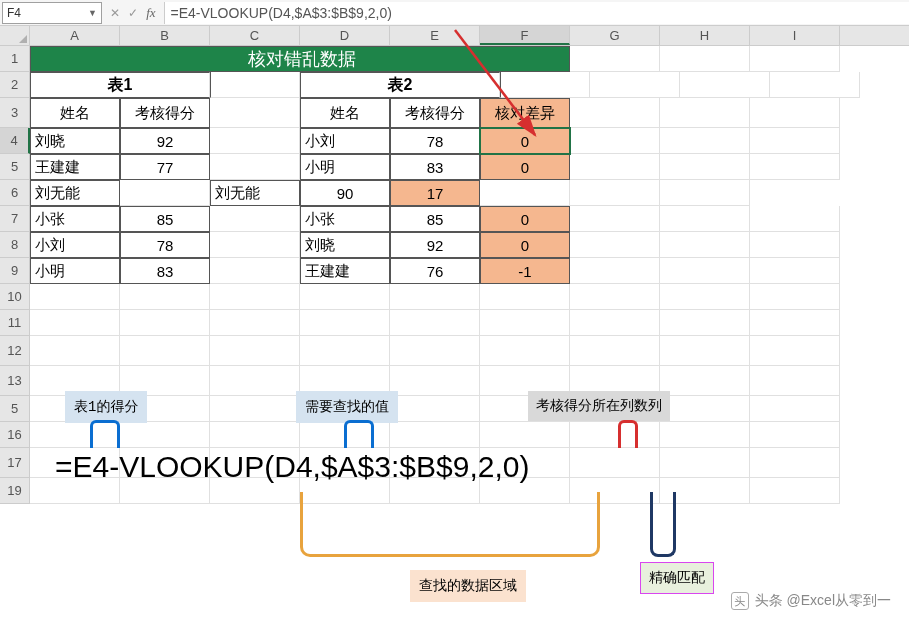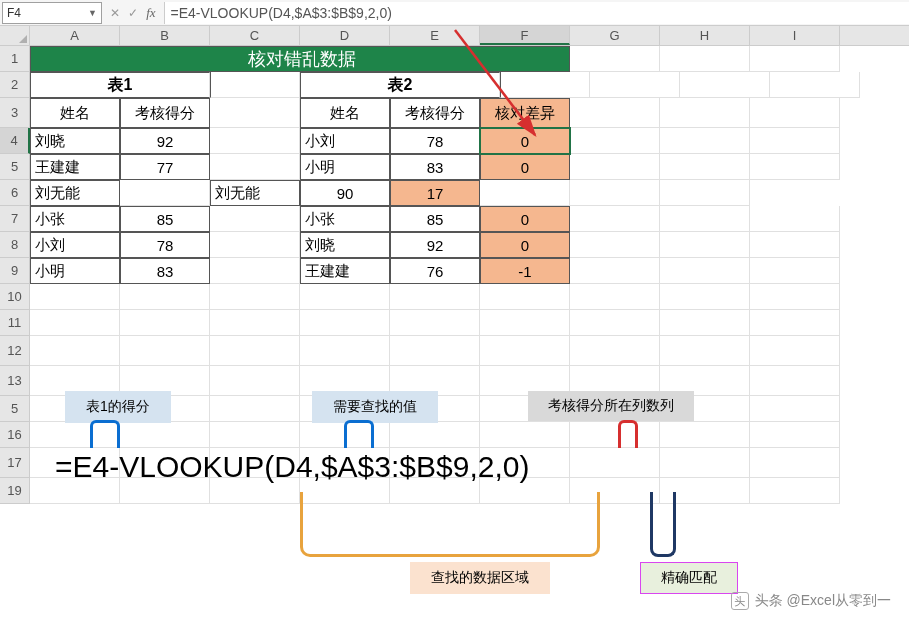--- a/index.html
+++ b/index.html
@@ -55,7 +55,7 @@
     .red-arrow { position: absolute; z-index: 20; }
     
     
-    .anno-box { position: absolute; padding: 6px 20px; font-size: 14px; text-align: center; }
+    .anno-box { position: absolute; padding: 6px 8px; font-size: 14px; text-align: center; font-family: Liberation Mono, monospace; }
     .anno-blue { background: #d5e3f0; border: 1px solid #d5e3f0;}
     .anno-grey { background: #d9d9d9; }
     .anno-orange { background: #fbe2cf; border:1px solid #fbe2cf;}

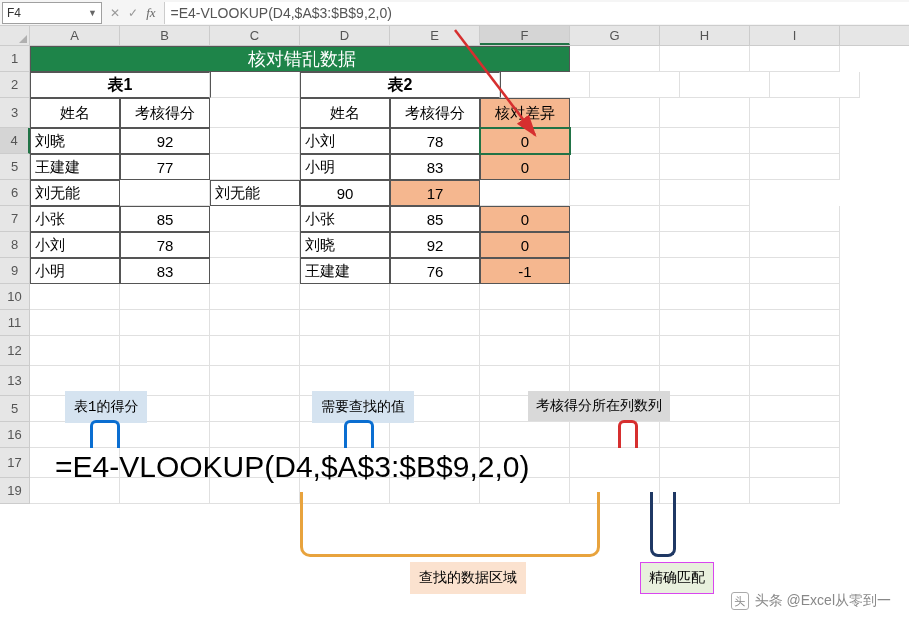--- a/index.html
+++ b/index.html
@@ -310,7 +310,7 @@
 </svg>
 
 <div class="anno-box anno-blue" style="left:65px; top:391px;">表1的得分</div>
-<div class="anno-box anno-blue" style="left:312px; top:391px;">需要查找的值</div>
+<div class="anno-box anno-blue" style="left:296px; top:391px;">需要查找的值</div>
 <div class="anno-box anno-grey" style="left:528px; top:391px;">考核得分所在列数列</div>
 <div class="anno-box anno-orange" style="left:410px; top:562px;">查找的数据区域</div>
 <div class="anno-box anno-green" style="left:640px; top:562px;">精确匹配</div>

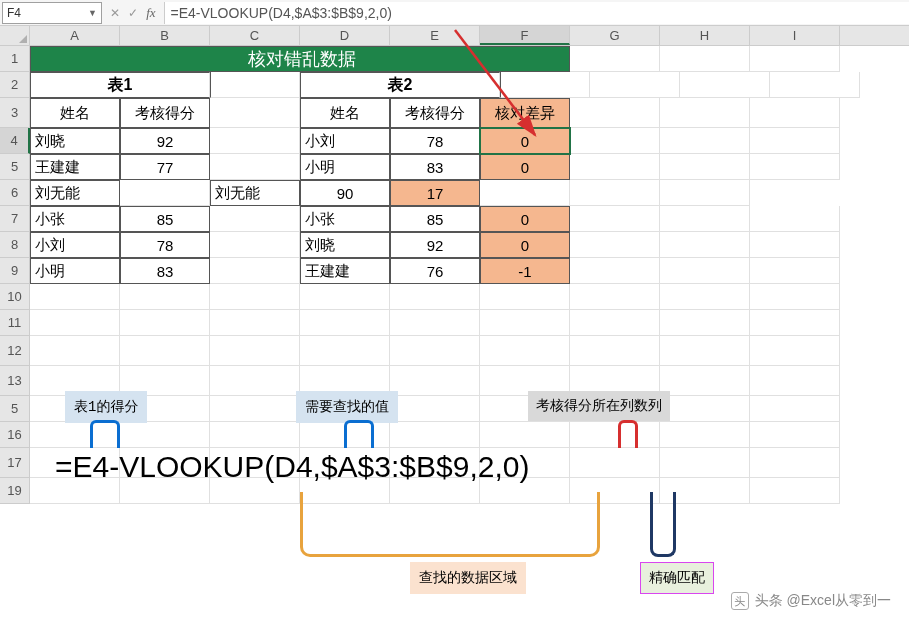--- a/index.html
+++ b/index.html
@@ -58,7 +58,7 @@
     .anno-box { position: absolute; padding: 6px 8px; font-size: 14px; text-align: center; font-family: Liberation Mono, monospace; }
     .anno-blue { background: #d5e3f0; border: 1px solid #d5e3f0;}
     .anno-grey { background: #d9d9d9; }
-    .anno-orange { background: #fbe2cf; border:1px solid #fbe2cf;}
+    .anno-orange { background: #fbe2cf; border:1px solid #fbe2cf;margin-top:8px;}
     .anno-green { background: #e8f0dd; border: 1px solid #d946ef;}
     
     .formula-big { position: absolute; font-size: 30px; font-family: Arial, sans-serif; color: #000; }    

